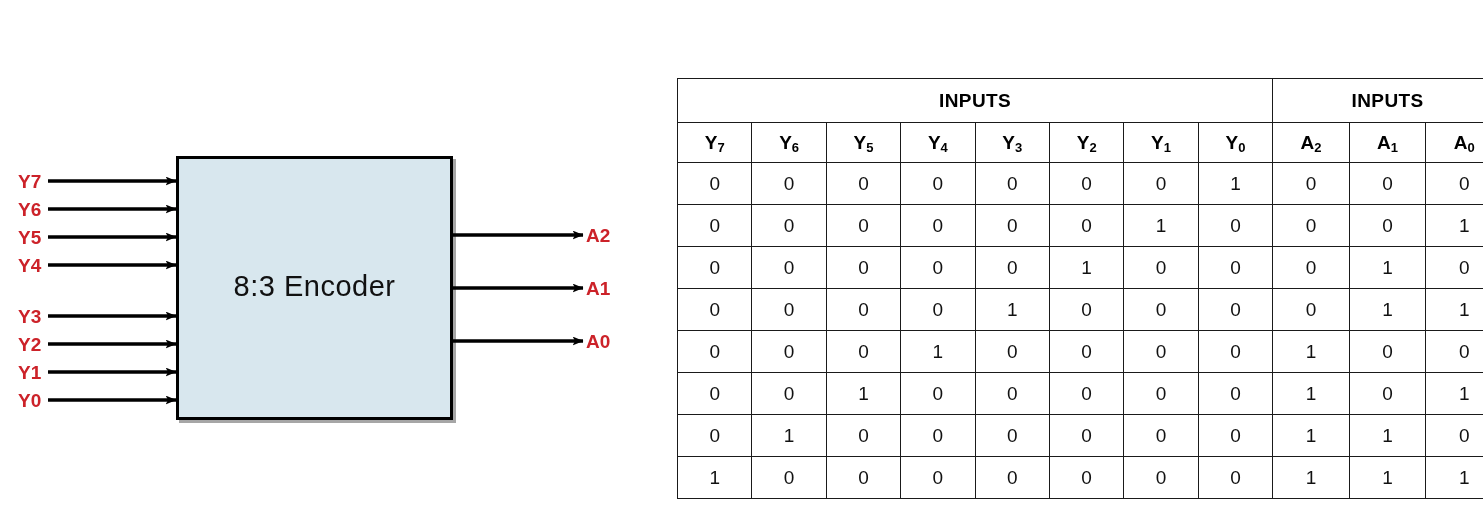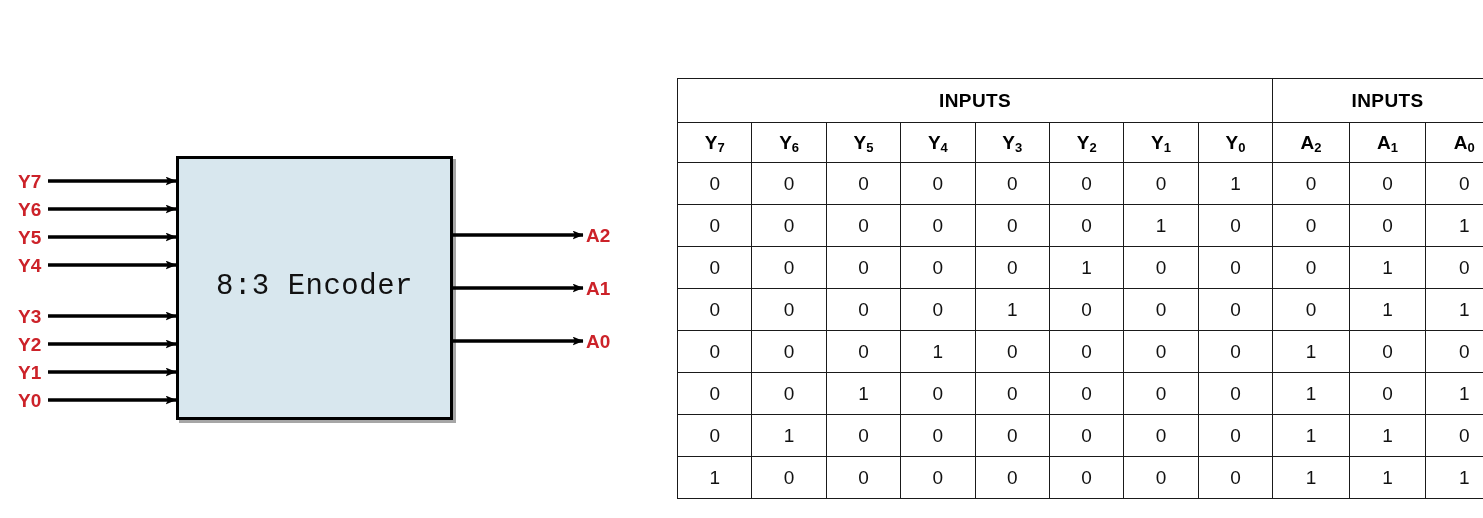--- a/index.html
+++ b/index.html
@@ -58,7 +58,7 @@
     top: 270px;
     width: 277px;
     text-align: center;
-    font-family: Liberation Mono, monospace;
+    font-family: Liberation Sans, sans-serif;
     font-size: 29px;
     color: #111111;
     letter-spacing: 0.5px;

